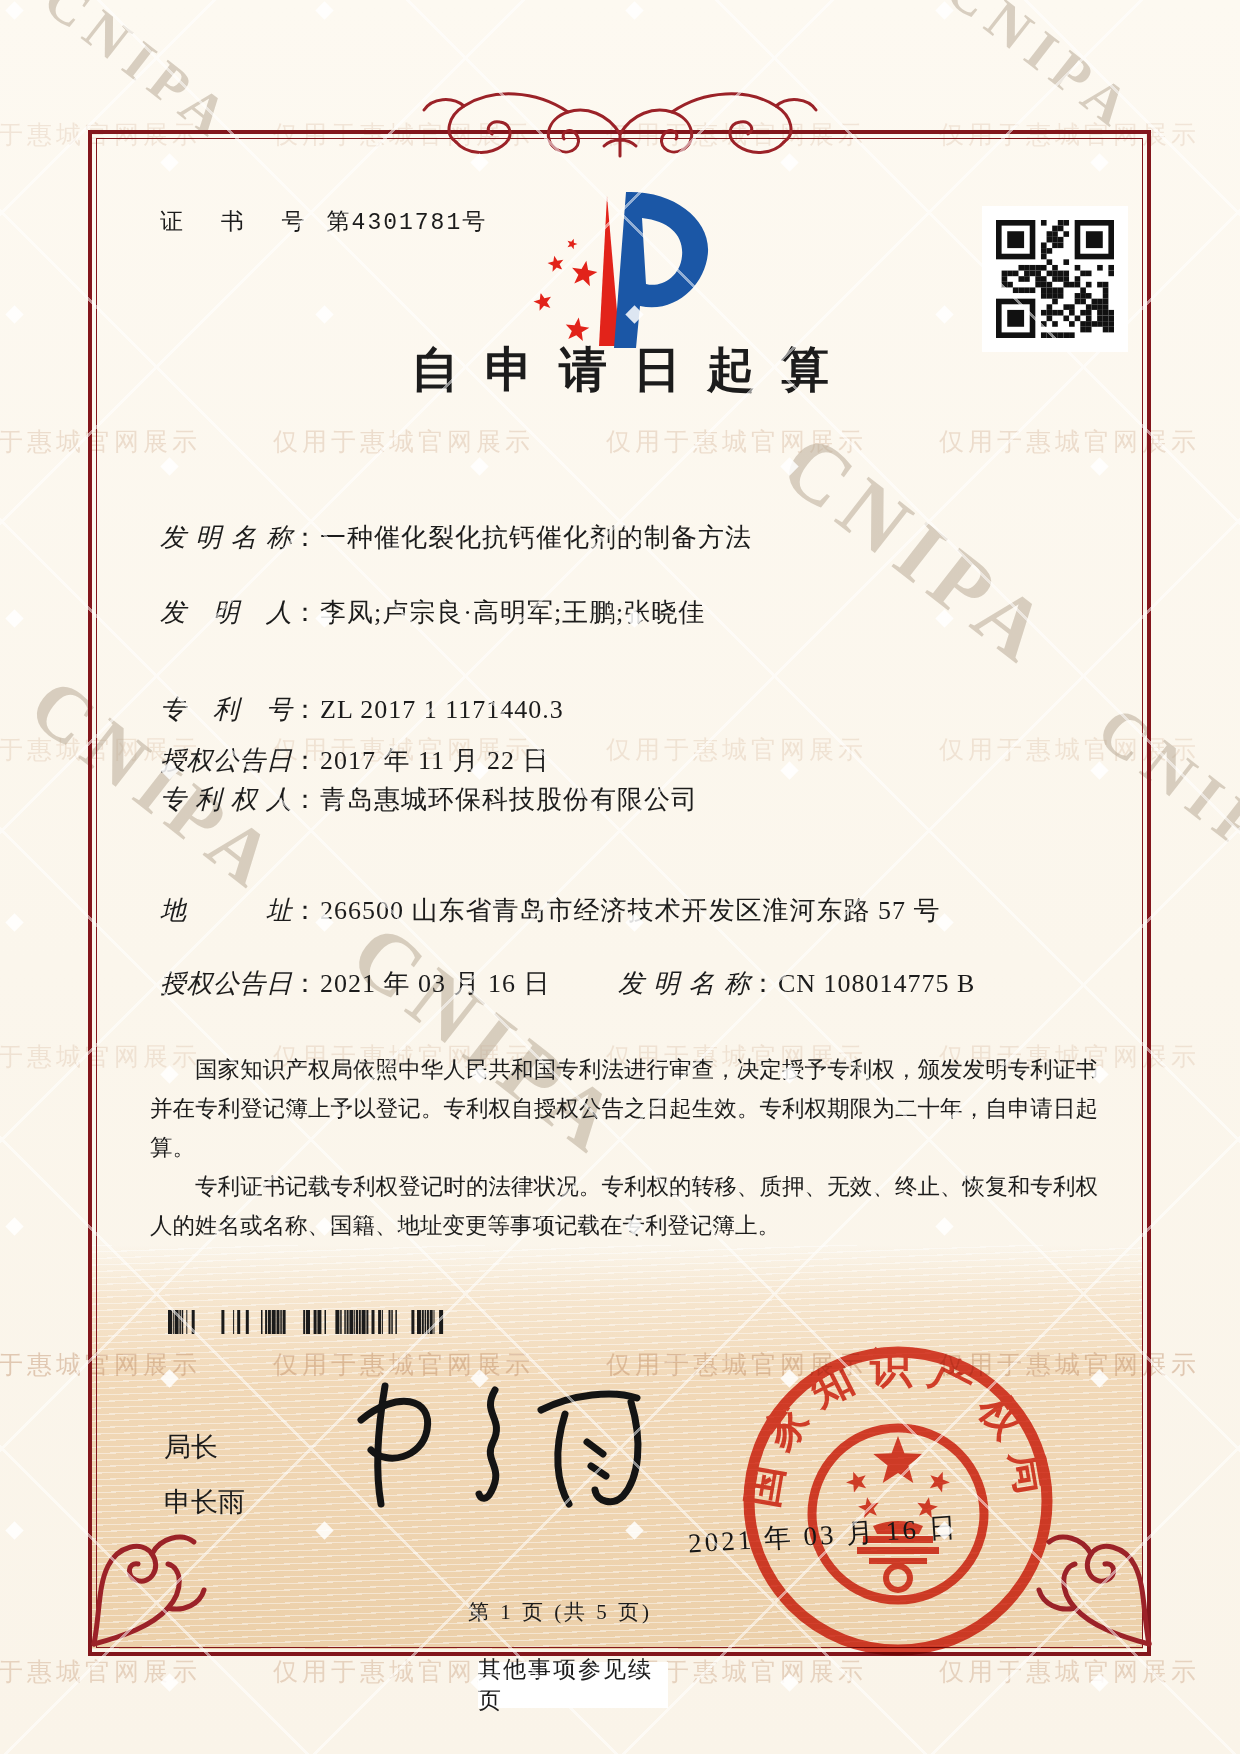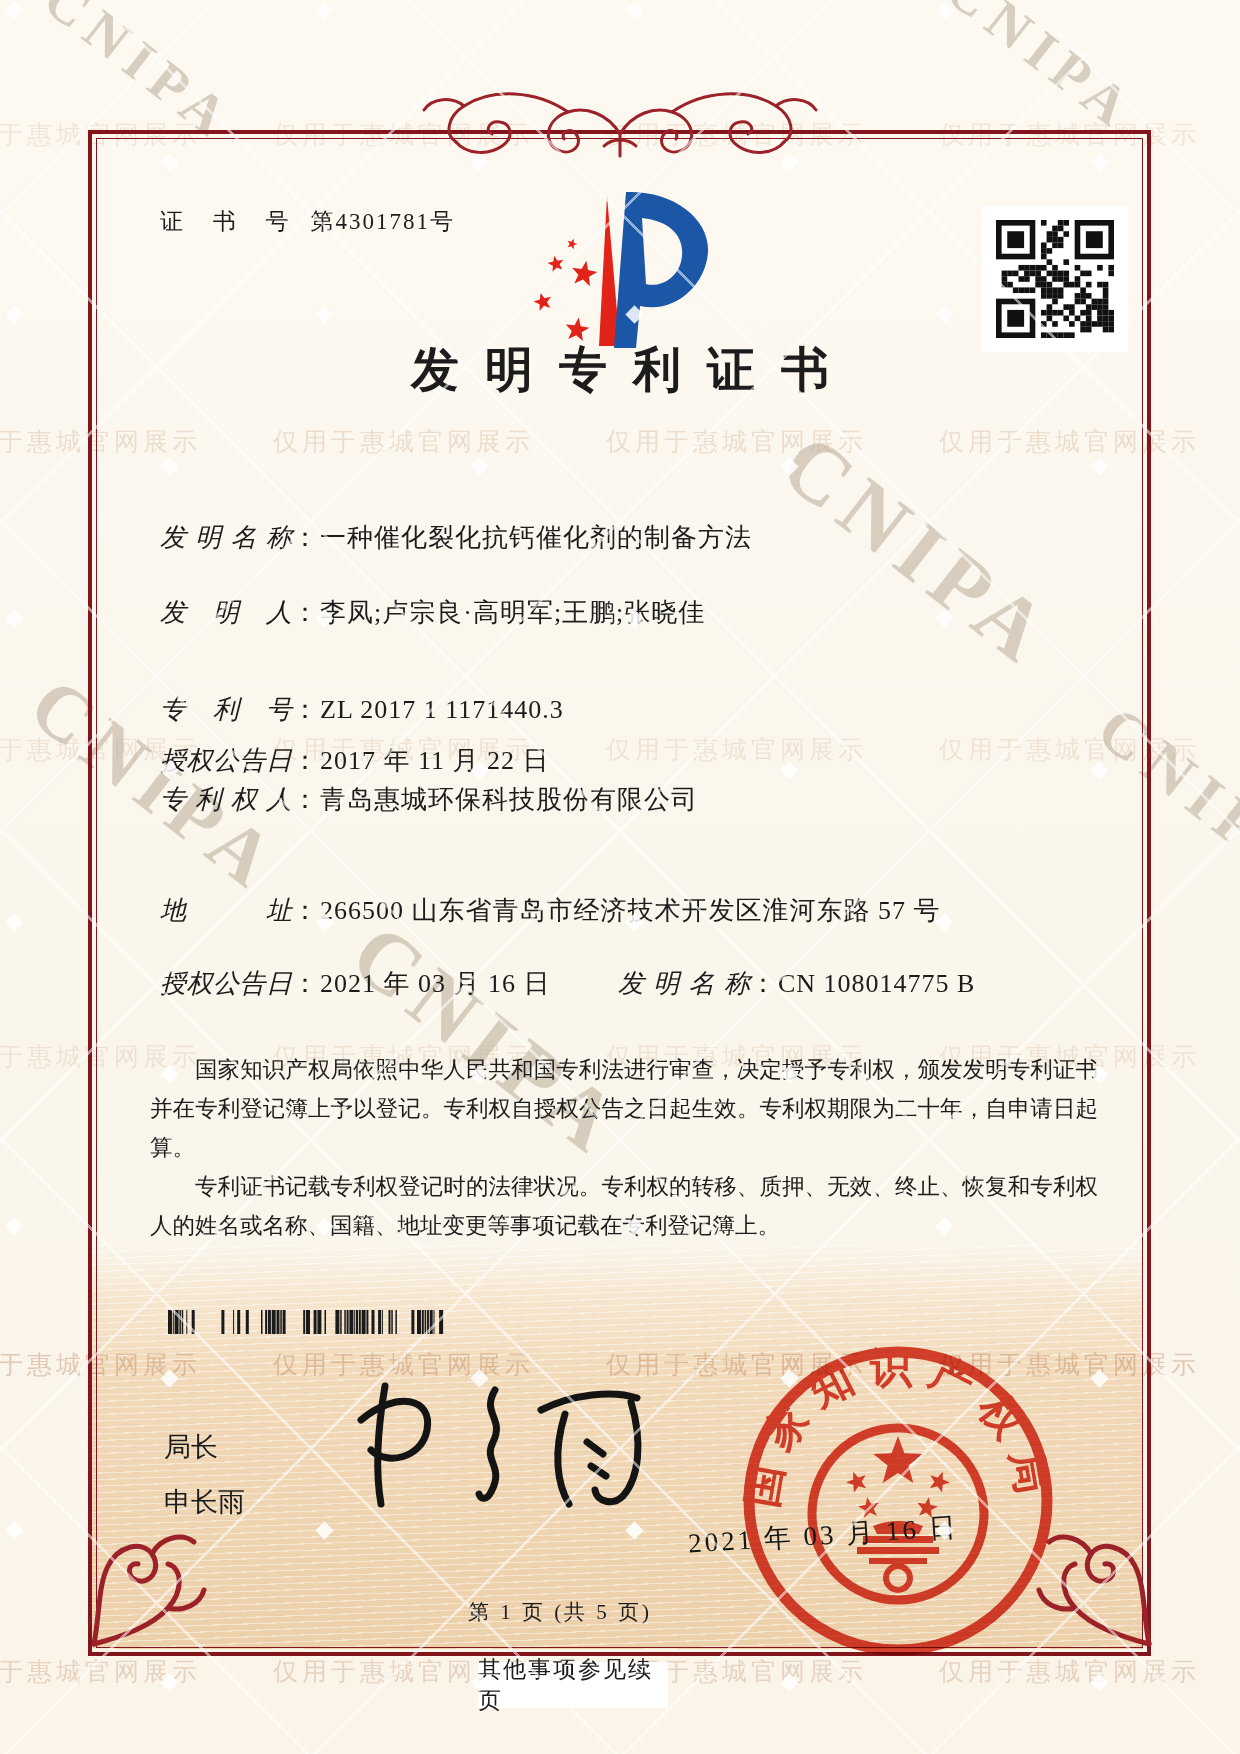--- a/index.html
+++ b/index.html
@@ -28,7 +28,7 @@
   .wm-brand{position:absolute;z-index:2;font-weight:bold;letter-spacing:10px;color:rgba(186,172,152,.55);
             font-family:"Liberation Serif",serif;transform:rotate(38deg);pointer-events:none;}
   
-  .certno{left:160px;top:206px;font-size:23px;z-index:4;}
+  .certno{left:160px;top:206px;font-size:23px;z-index:4;font-family:Liberation Mono, monospace;}
   .certno .lab{letter-spacing:12px;}
   .certno .num{margin-left:10px;letter-spacing:2px;}
   .qrbox{left:982px;top:206px;width:146px;height:146px;background:#fff;z-index:4;display:flex;align-items:center;justify-content:center;}

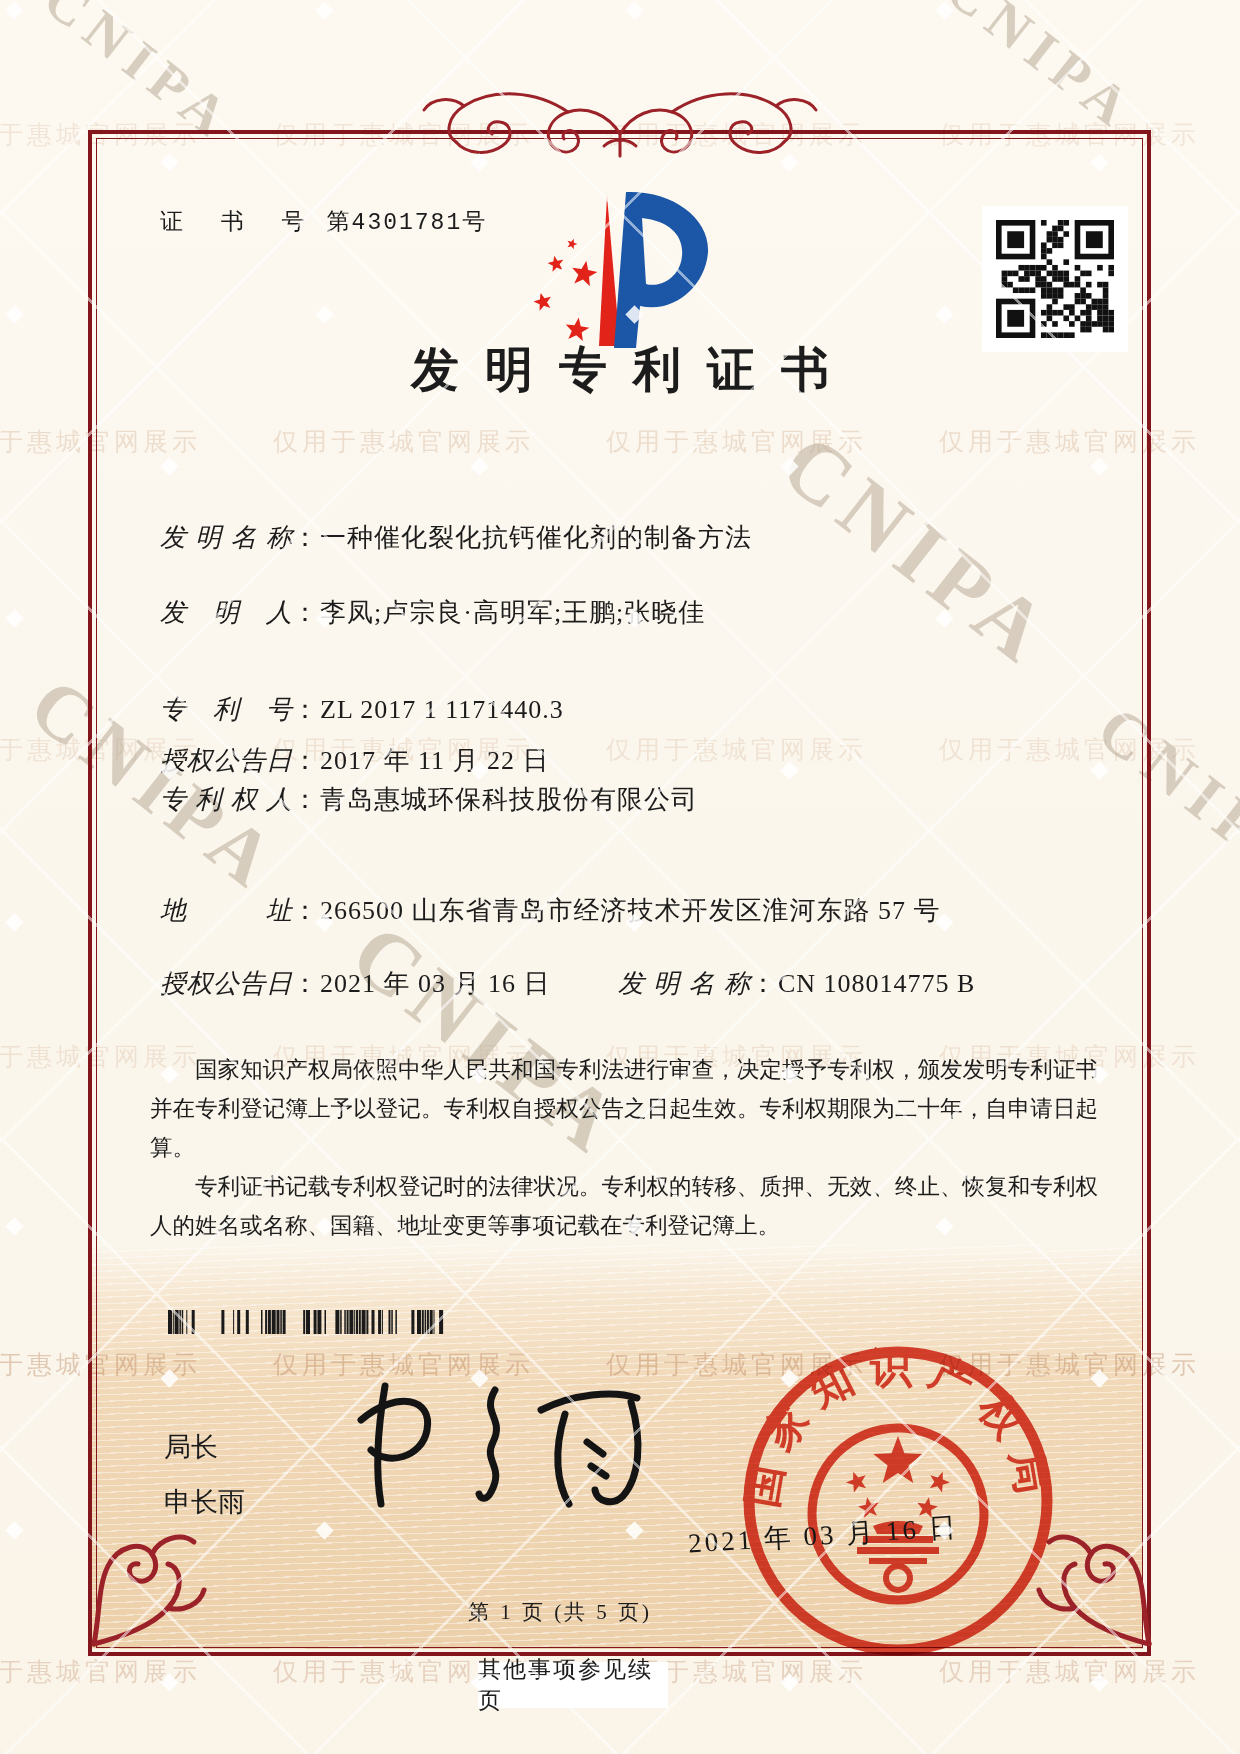--- a/index.html
+++ b/index.html
@@ -269,7 +269,7 @@
     M174,40 C202,43 216,58 214,78 C212,100 192,110 178,106 Z" fill-rule="evenodd"></path>
 </svg>
 
-<div class="abs title">发明专利证书</div>
+<div class="abs title">自申请日起算</div>
 
 <div class="abs field" style="top:520px">
   <span class="lbl">发明名称</span><span class="col">：</span><span class="val">一种催化裂化抗钙催化剂的制备方法</span>

